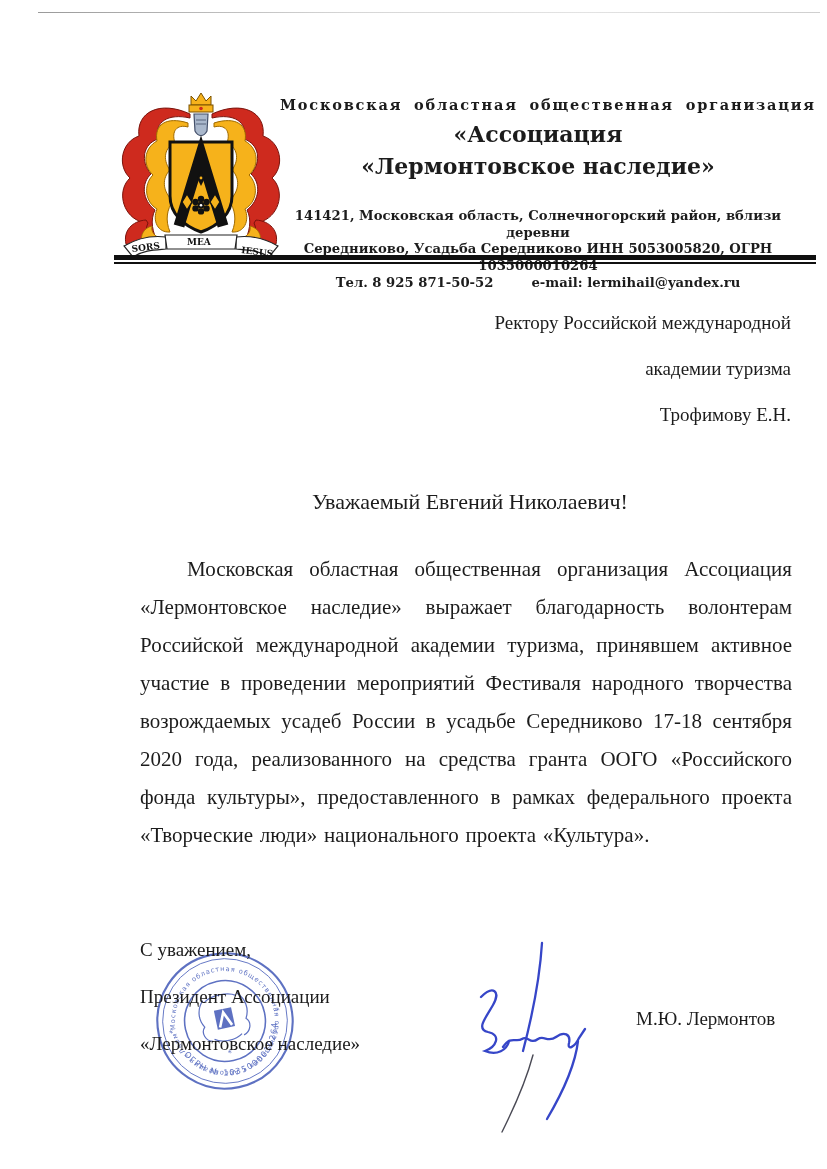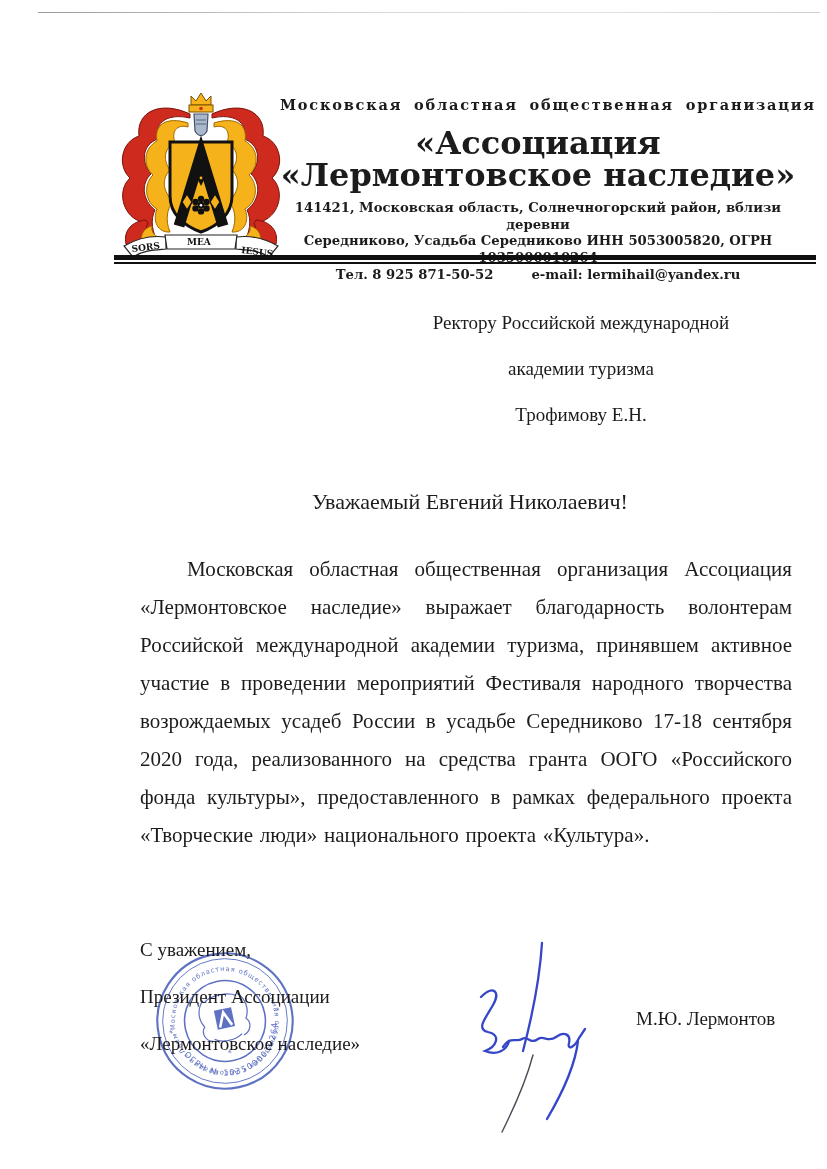--- a/index.html
+++ b/index.html
@@ -19,7 +19,7 @@
     text-align:center; font-family:"DejaVu Serif", serif; font-weight:700;
   }
   .org-type { font-size:14.5px; letter-spacing:1.8px; word-spacing:5px; white-space:nowrap; }
-  .org-name { font-size:32px; line-height:32px; margin-top:14px; }
+  .org-name { font-size:22px; line-height:32px; margin-top:5px; }
   .addr { font-size:13.2px; line-height:16.5px; margin-top:9px; }
   .contact { font-size:13.2px; margin-top:1px; display:flex; justify-content:center; gap:38px; }
   .rule { position:absolute; left:114px; top:255px; width:702px; }

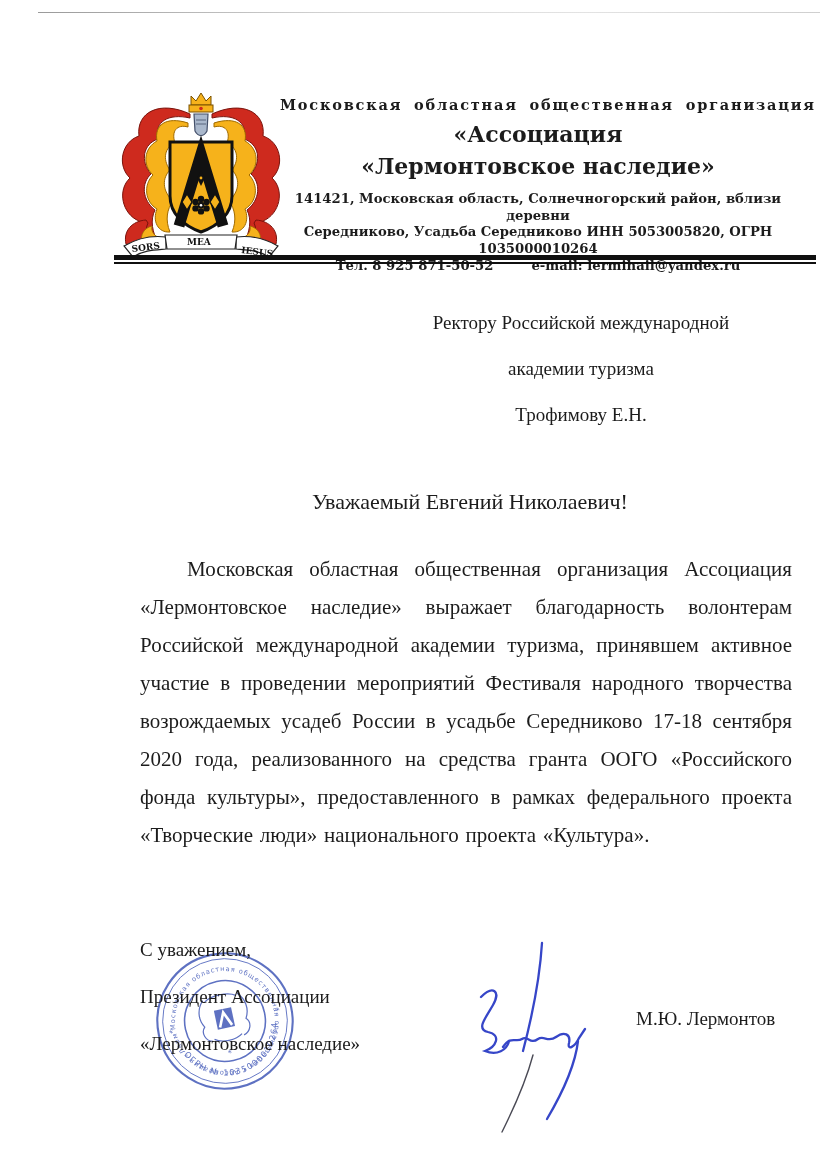--- a/index.html
+++ b/index.html
@@ -20,7 +20,7 @@
   }
   .org-type { font-size:14.5px; letter-spacing:1.8px; word-spacing:5px; white-space:nowrap; }
   .org-name { font-size:22px; line-height:32px; margin-top:5px; }
-  .addr { font-size:13.2px; line-height:16.5px; margin-top:9px; }
+  .addr { font-size:13.2px; line-height:16.5px; margin-top:26px; }
   .contact { font-size:13.2px; margin-top:1px; display:flex; justify-content:center; gap:38px; }
   .rule { position:absolute; left:114px; top:255px; width:702px; }
   .rule .thick { height:5px; background:#101010; }

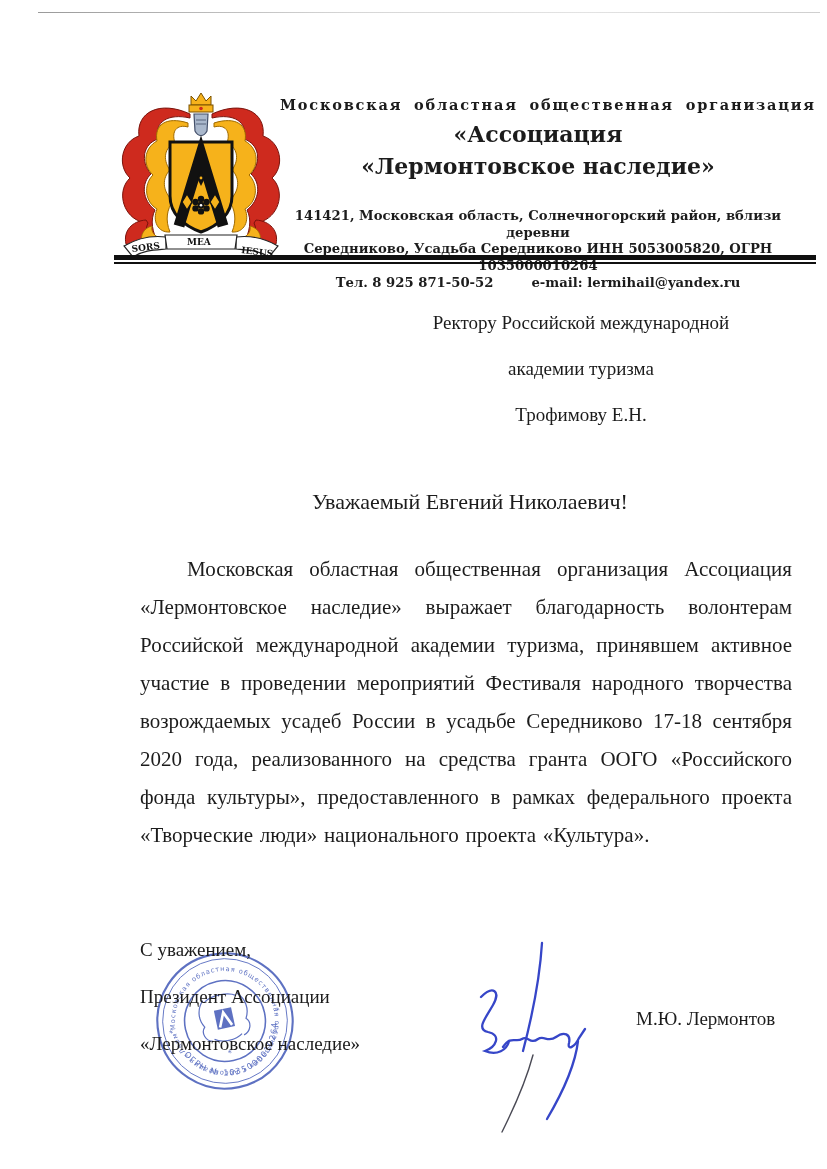--- a/index.html
+++ b/index.html
@@ -28,7 +28,7 @@
   
   .recipient {
     position:absolute; right:36px; top:300px; width:420px;
-    text-align:center; font-size:19px; line-height:46px;
+    text-align:right; font-size:19px; line-height:46px;
   }
   .salutation { position:absolute; left:312px; top:476px; font-size:22px;margin-top:13px; }
   .body-par {

